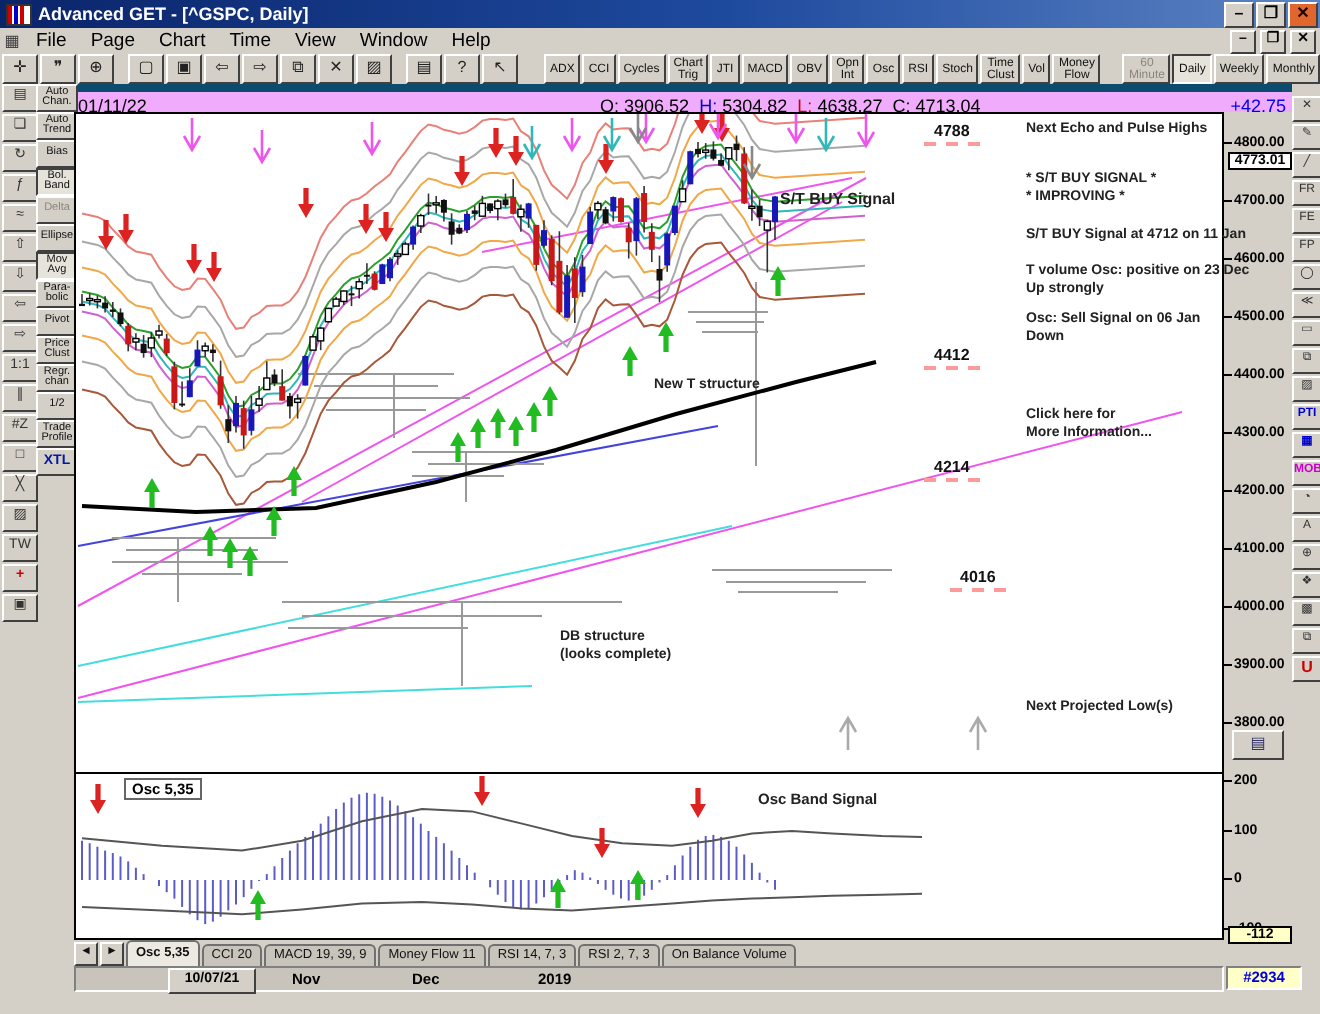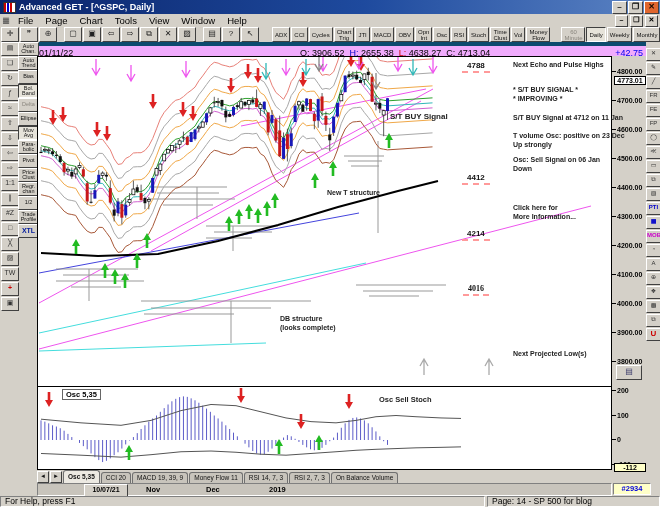--- a/index.html
+++ b/index.html
@@ -126,7 +126,7 @@
         <span class="menuitem">File</span>
         <span class="menuitem">Page</span>
         <span class="menuitem">Chart</span>
-        <span class="menuitem">Tools</span>
+        <span class="menuitem">Time</span>
         <span class="menuitem">View</span>
         <span class="menuitem">Window</span>
         <span class="menuitem">Help</span>

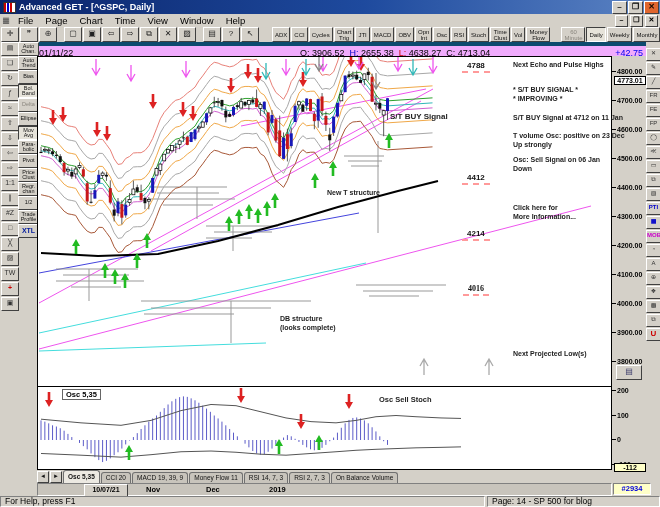--- a/index.html
+++ b/index.html
@@ -184,7 +184,7 @@
 
   <div class="inforow">
     <span class="date">01/11/22</span>
-    <span class="ohlc"><span>O:</span> <span>3906.52</span>&nbsp;&nbsp;<span class="lblH">H:</span> <span>2655.38</span>&nbsp;&nbsp;<span class="lblL">L:</span> <span>4638.27</span>&nbsp;&nbsp;<span>C:</span> <span>4713.04</span></span>
+    <span class="ohlc"><span>O:</span> <span>3906.52</span>&nbsp;&nbsp;<span class="lblH">H:</span> <span>5304.82</span>&nbsp;&nbsp;<span class="lblL">L:</span> <span>4638.27</span>&nbsp;&nbsp;<span>C:</span> <span>4713.04</span></span>
     <span class="chg">+42.75</span>
   </div>
 

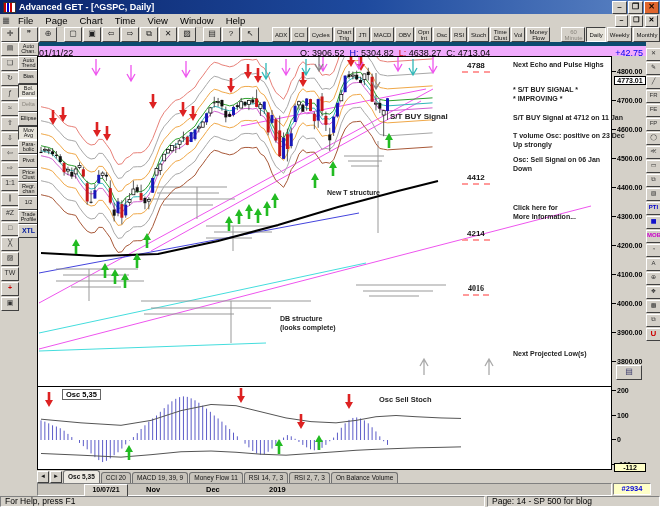--- a/index.html
+++ b/index.html
@@ -698,7 +698,7 @@
     <span class="ann" style="left:303px;top:188px;">New T structure</span>
     <span class="ann" style="left:256px;top:314px;">DB structure
 (looks complete)</span>
-    <span class="ann" style="left:366px;top:112px;font-size:8px;">S/T BUY Signal</span>
+    <span class="ann" style="left:366px;top:95px;font-size:8px;">S/T BUY Signal</span>
     <span class="osclab">Osc 5,35</span>
     <span class="ann" style="left:355px;top:395px;font-size:7.5px;">Osc Sell Stoch</span>
   </div>

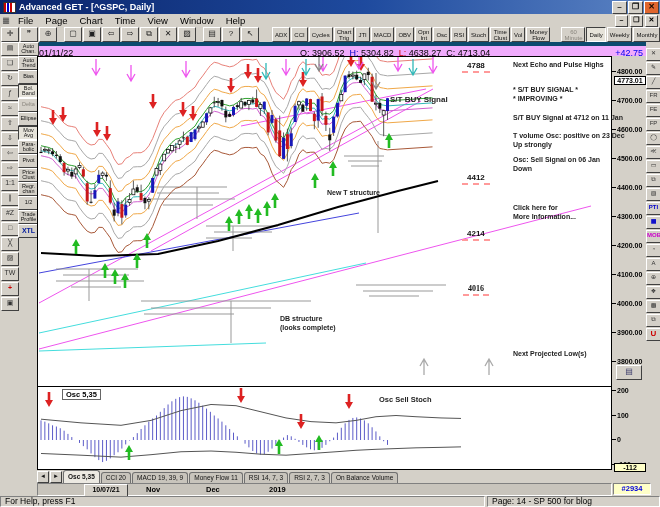--- a/index.html
+++ b/index.html
@@ -683,7 +683,7 @@
     <span class="lvl" style="left:438px;top:61px;">4788</span>
     <span class="lvl" style="left:438px;top:173px;">4412</span>
     <span class="lvl" style="left:438px;top:229px;">4214</span>
-    <span class="lvl" style="left:439px;top:284px;font-family:Liberation Serif, serif;">4016</span>
+    <span class="lvl" style="left:451px;top:284px;">4016</span>
     <span class="ann" style="left:489px;top:60px;">Next Echo and Pulse Highs</span>
     <span class="ann" style="left:489px;top:85px;">* S/T BUY SIGNAL *
 * IMPROVING *</span>

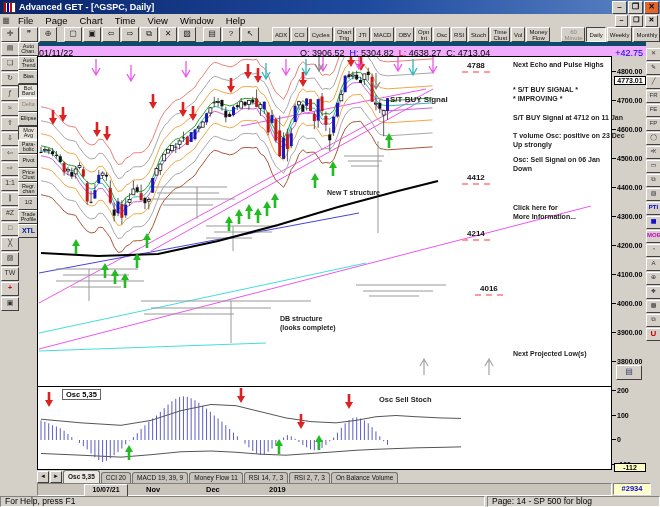--- a/index.html
+++ b/index.html
@@ -700,7 +700,7 @@
 (looks complete)</span>
     <span class="ann" style="left:366px;top:95px;font-size:8px;">S/T BUY Signal</span>
     <span class="osclab">Osc 5,35</span>
-    <span class="ann" style="left:355px;top:395px;font-size:7.5px;">Osc Sell Stoch</span>
+    <span class="ann" style="left:355px;top:395px;font-size:7.5px;">Osc Band Signal</span>
   </div>
 </div>
 

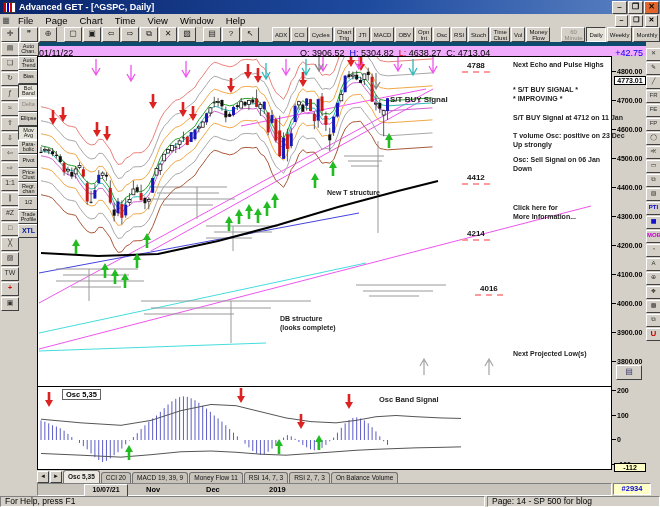--- a/index.html
+++ b/index.html
@@ -674,10 +674,6 @@
   </div>
   <div class="barcount">#2934</div>
 
-  <div class="statusbar">
-    <span class="spanel l">For Help, press F1</span>
-    <span class="spanel r">Page: 14 - SP 500 for blog</span>
-  </div>
 
   <div style="position:absolute;left:0;top:0;width:660px;height:371px;pointer-events:none;margin-left:24px;">
     <span class="lvl" style="left:438px;top:61px;">4788</span>

